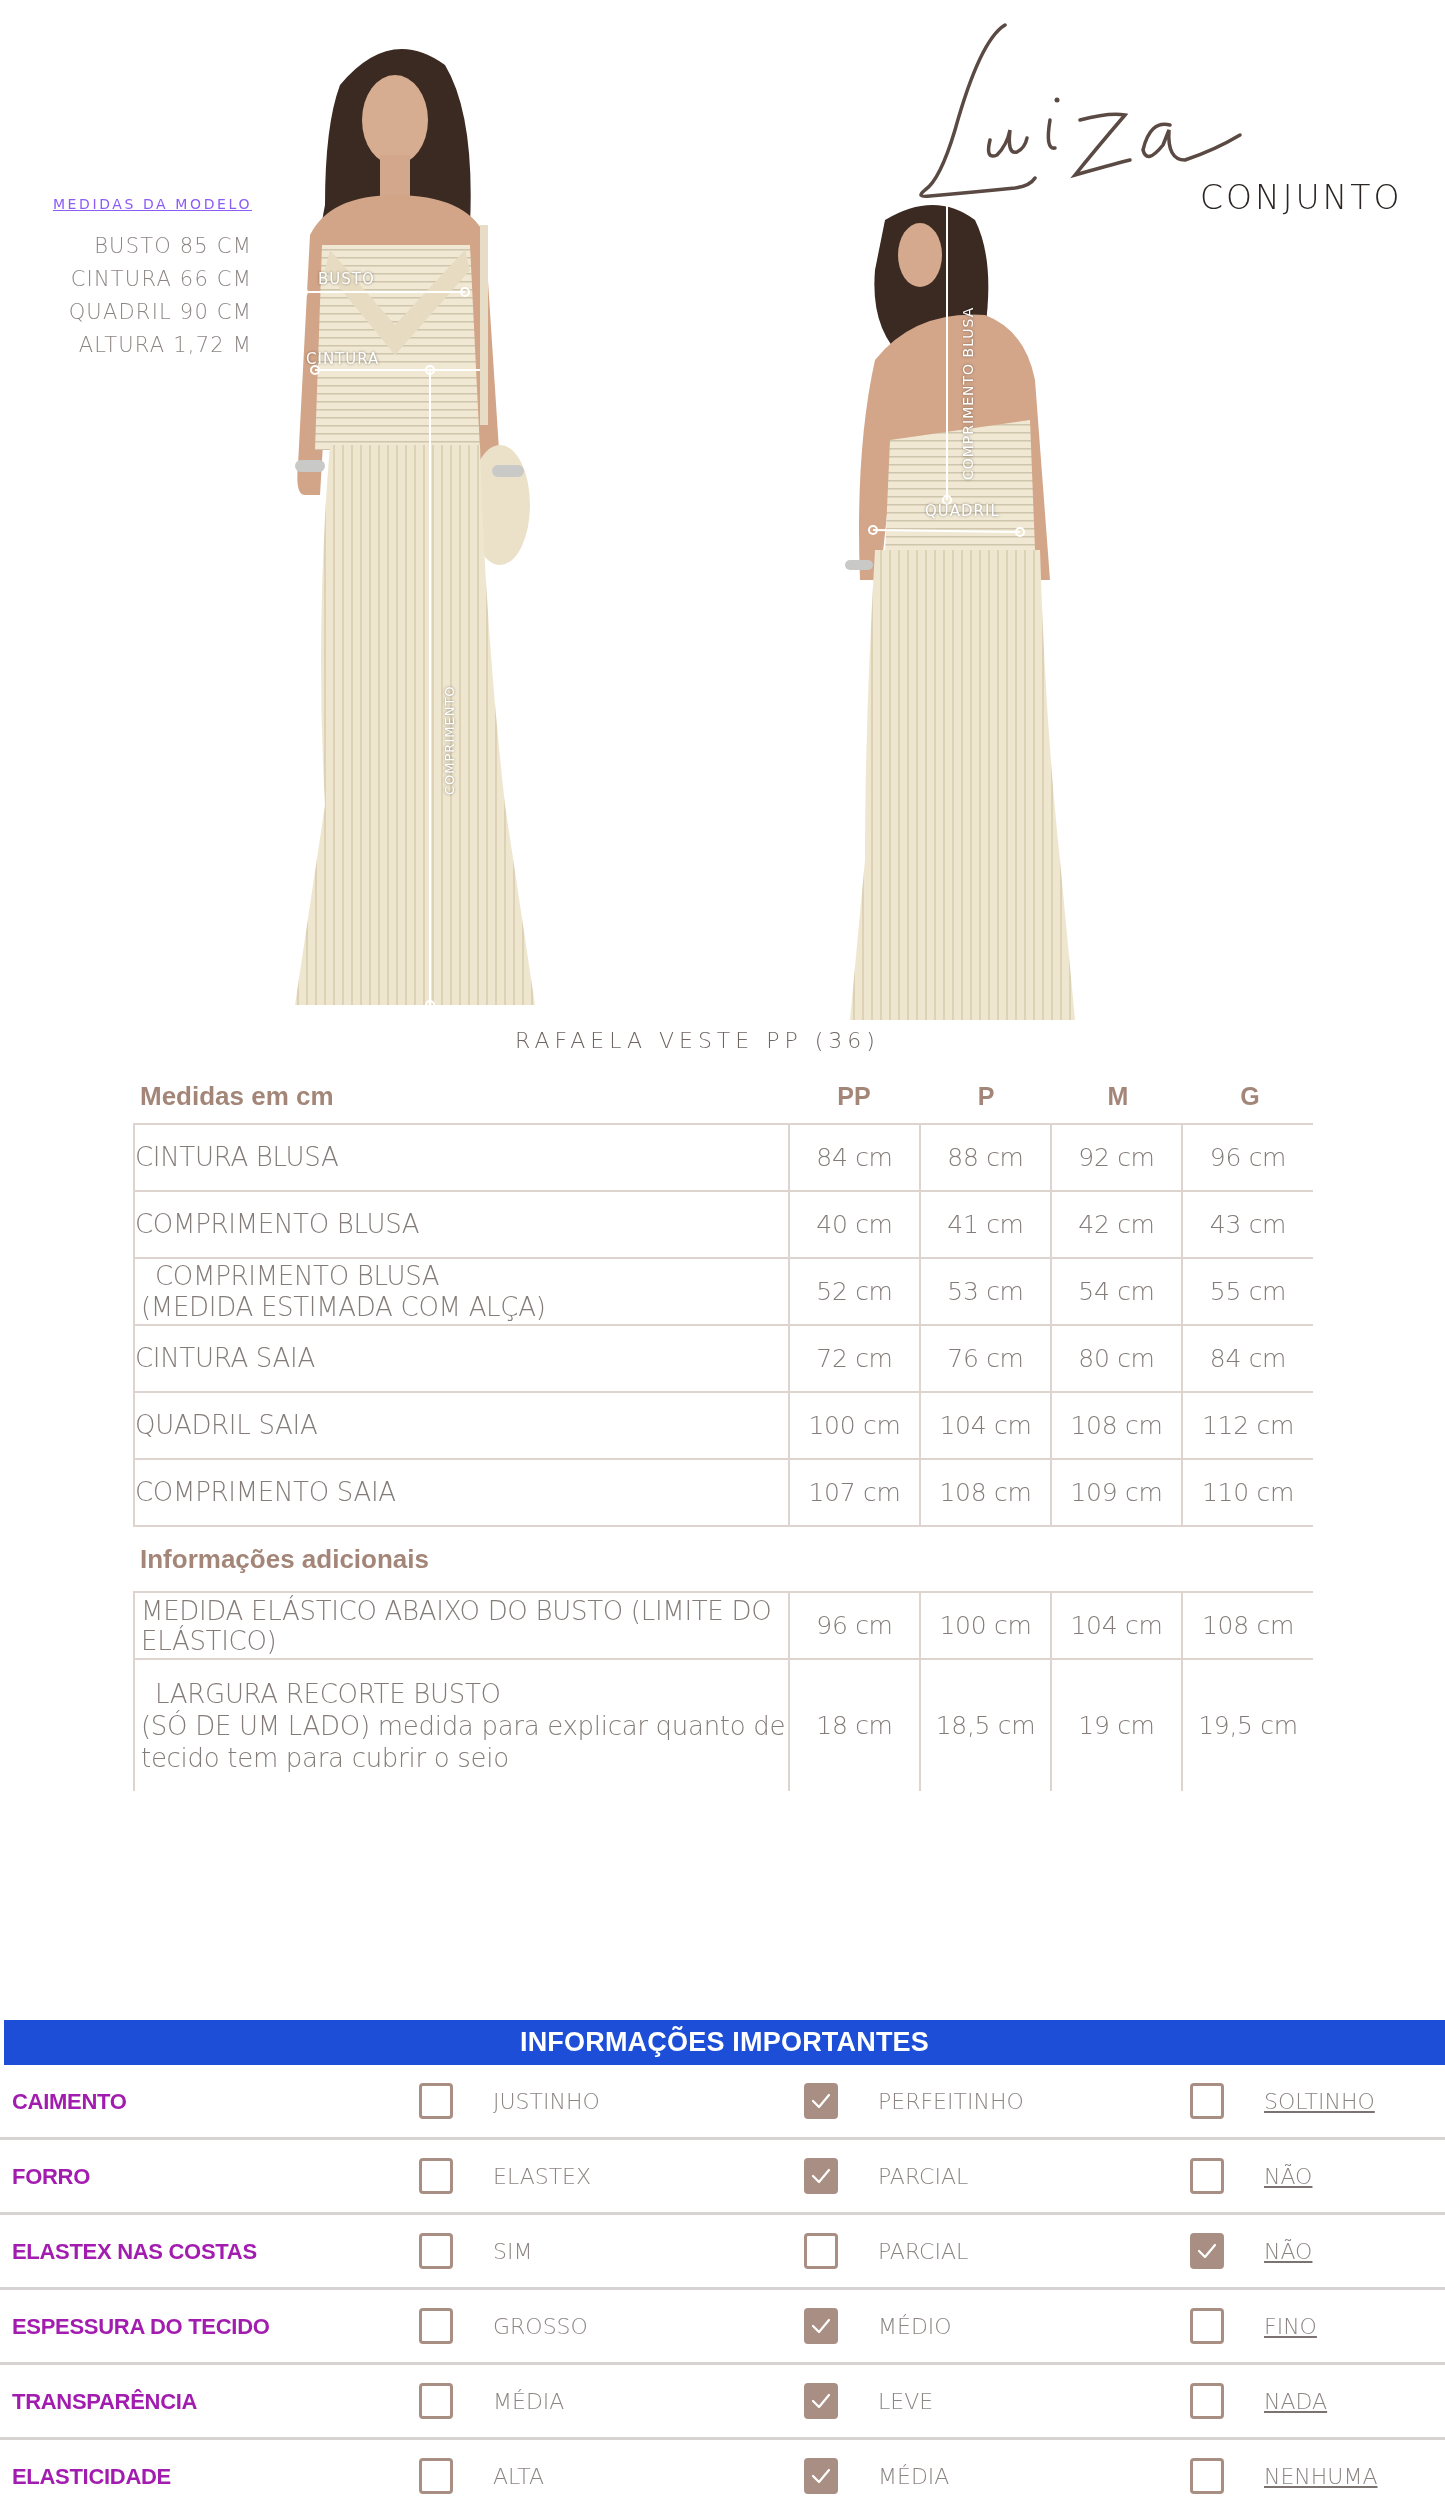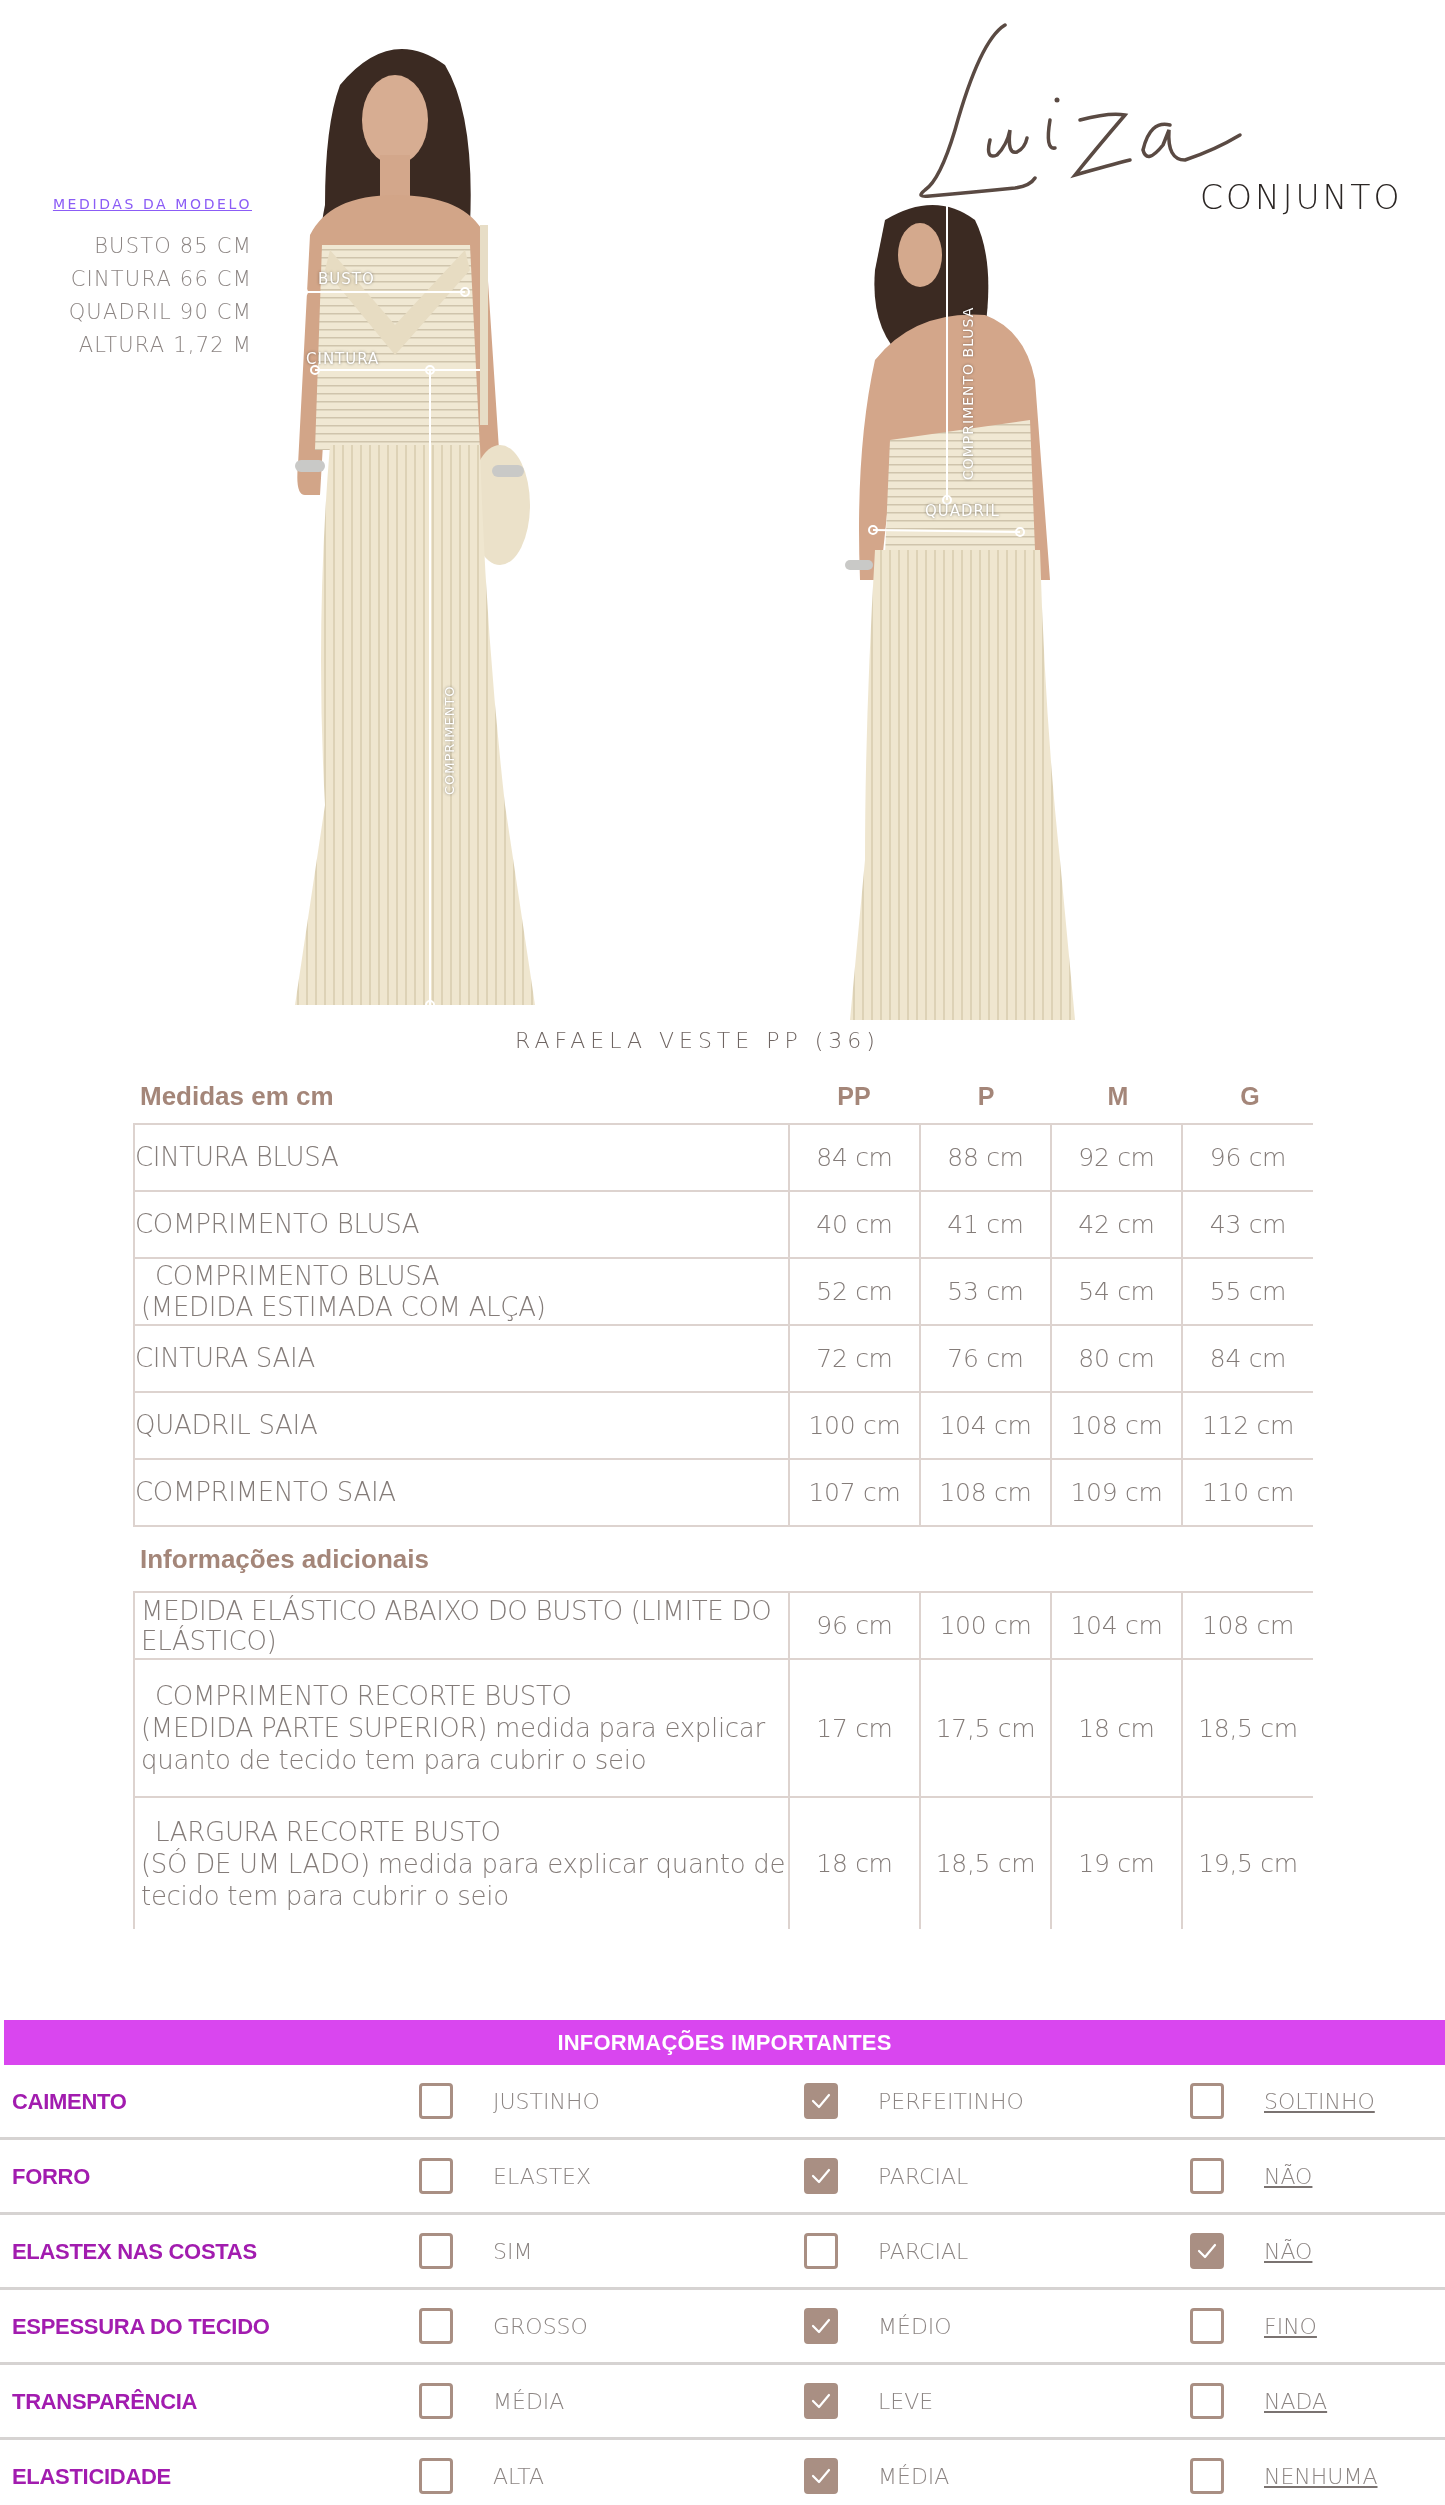--- a/index.html
+++ b/index.html
@@ -212,16 +212,6 @@
     <td class="val">104 cm</td>
     <td class="val">108 cm</td>
   </tr>
-  <tr class="r3">
-    <td class="label tight" style="line-height:32px;">
-      <span style="display:block; padding-left:14px;">COMPRIMENTO RECORTE BUSTO</span>
-      <span style="display:block;">(MEDIDA PARTE SUPERIOR) medida para explicar quanto de tecido tem para cubrir o seio</span>
-    </td>
-    <td class="val">17 cm</td>
-    <td class="val">17,5 cm</td>
-    <td class="val">18 cm</td>
-    <td class="val">18,5 cm</td>
-  </tr>
   <tr class="r4">
     <td class="label tight" style="line-height:32px;">
       <span style="display:block; padding-left:14px;">LARGURA RECORTE BUSTO</span>

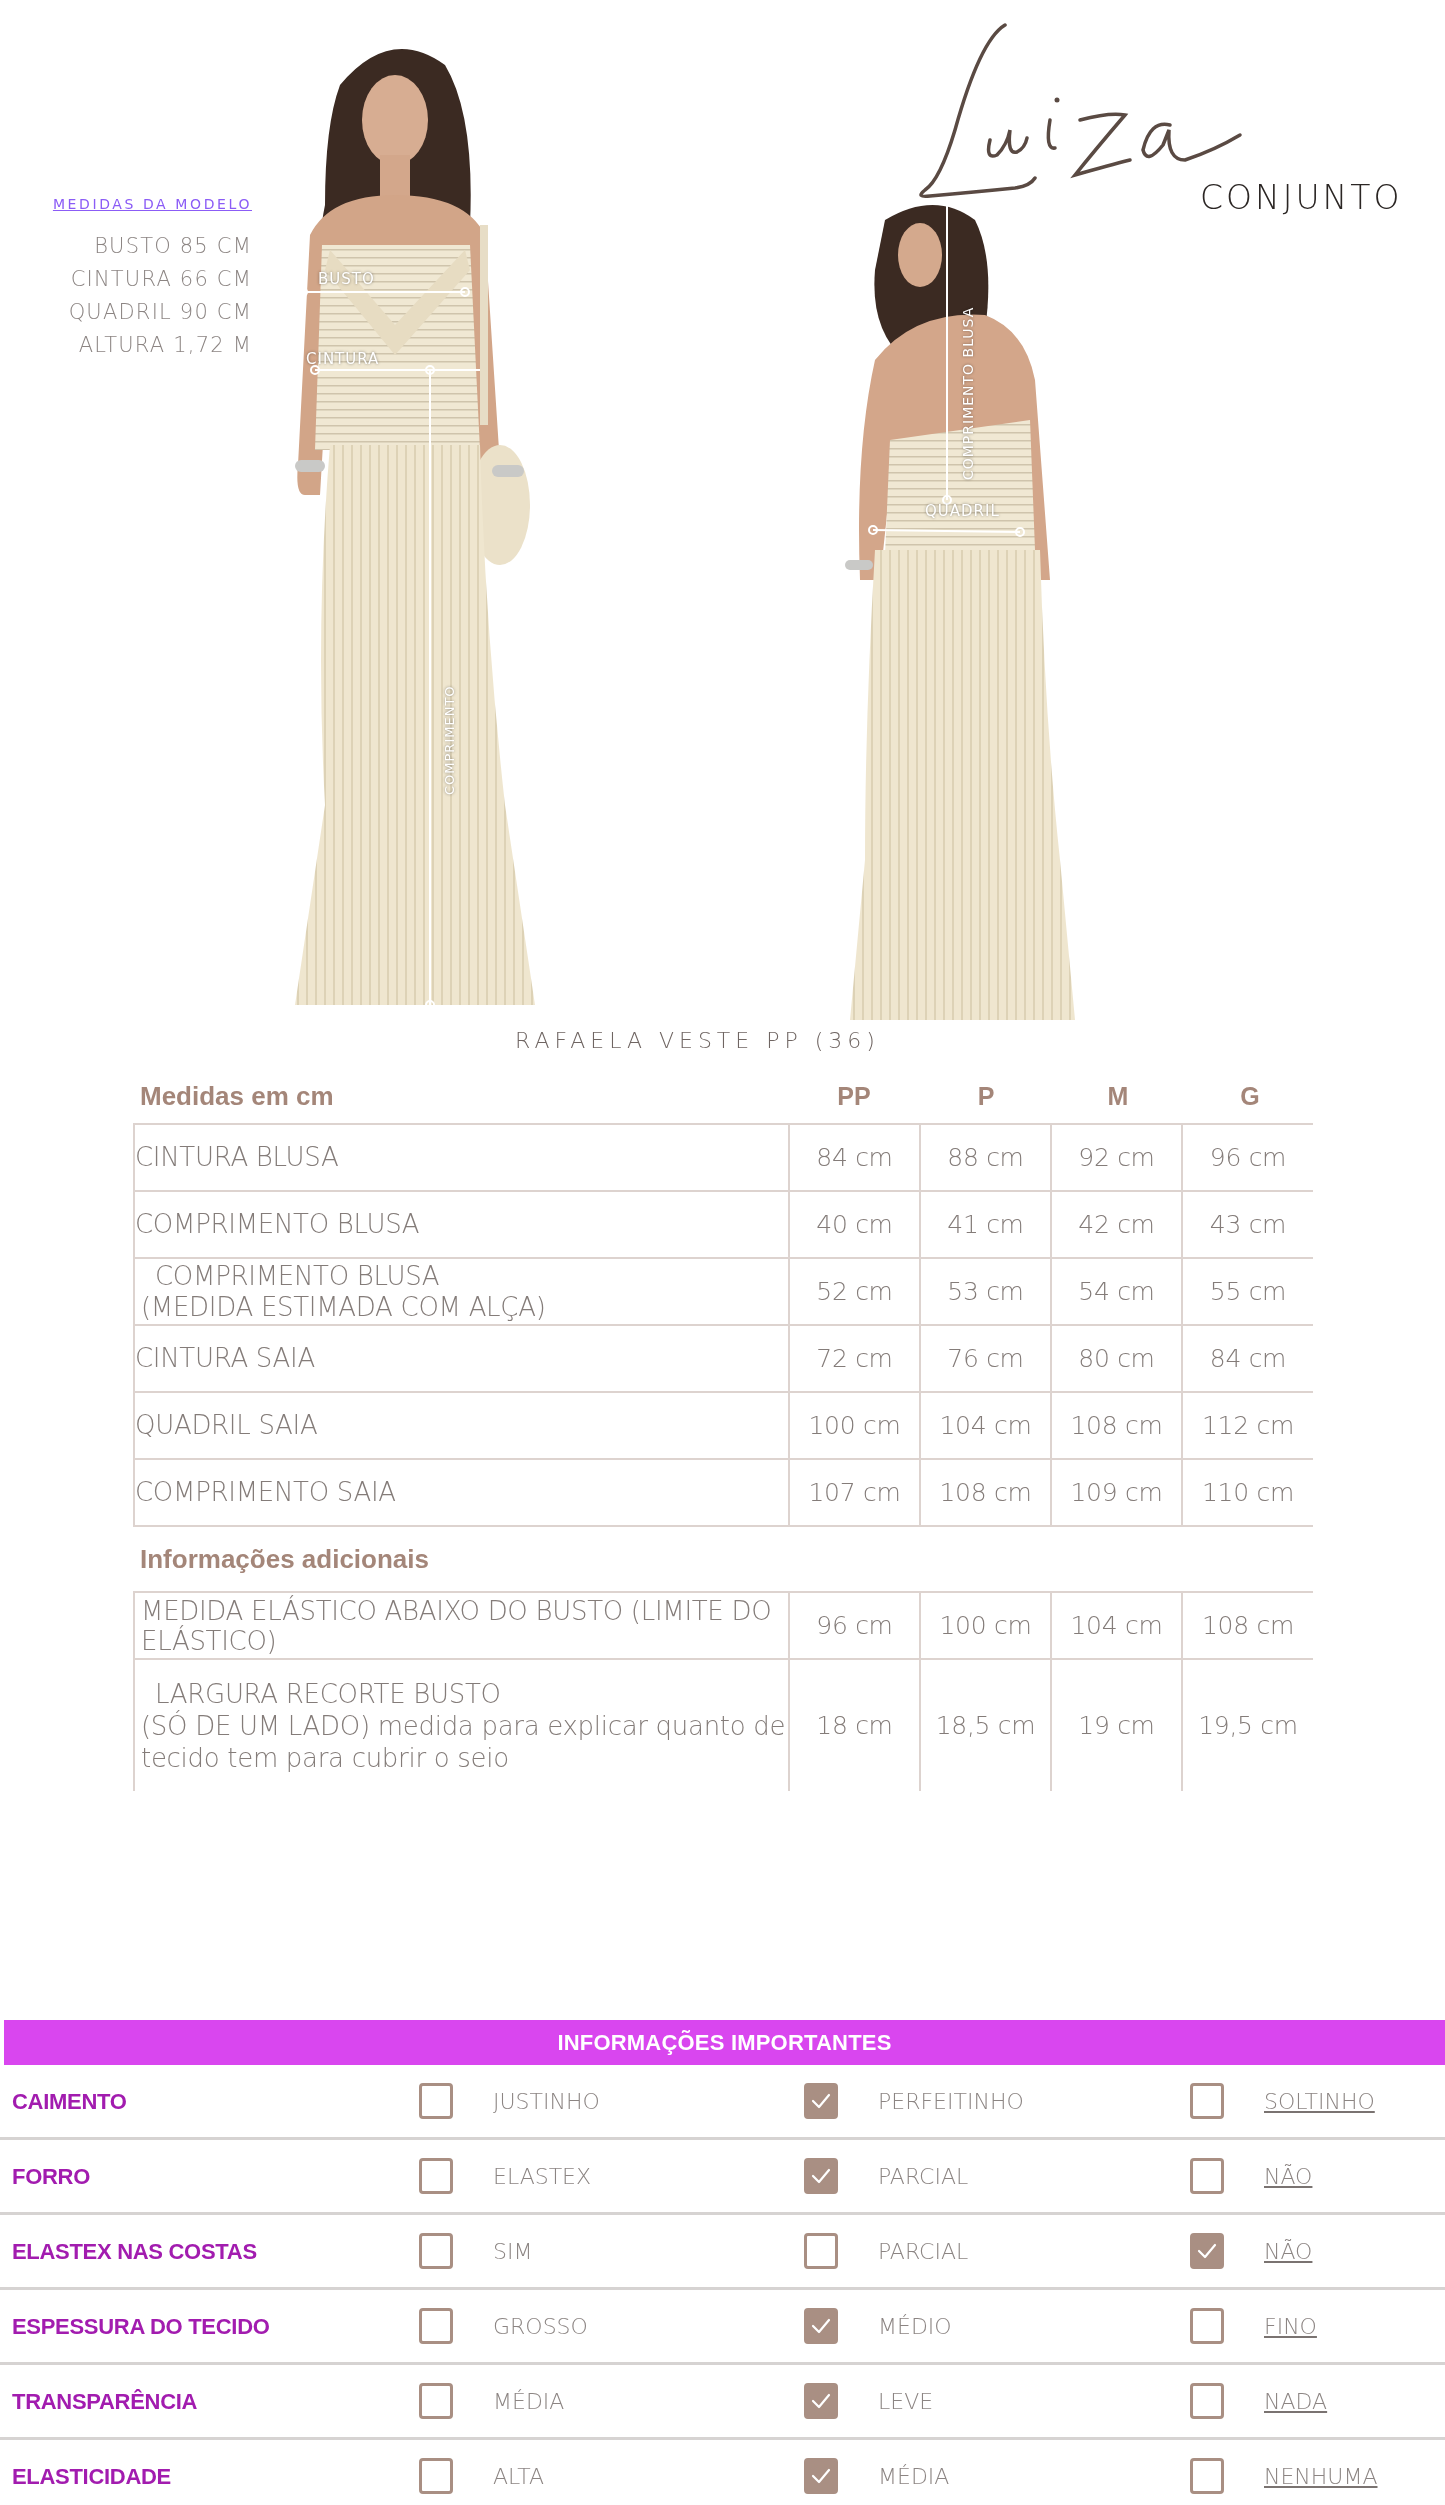--- a/index.html
+++ b/index.html
@@ -44,7 +44,7 @@
   table.t2 tr:last-child td { border-bottom: none; }
 
   
-  .info-band { position: absolute; left: 4px; top: 2020px; width: 1441px; height: 45px; background: #d946ef; color: #ffffff; text-align: center; font-weight: bold; font-size: 22px; line-height: 45px; letter-spacing: 0.2px; }
+  .info-band { position: absolute; left: 4px; top: 2020px; width: 1441px; height: 45px; background: #1d4ed8; color: #ffffff; text-align: center; font-weight: bold; font-size: 27px; line-height: 45px; letter-spacing: 0.2px; }
   .info-rows { position: absolute; left: 0; top: 2065px; width: 1445px; }
   .info-row { position: relative; height: 75px; border-bottom: 3px solid #d6d3d2; }
   .info-row:last-child { border-bottom: none; }

